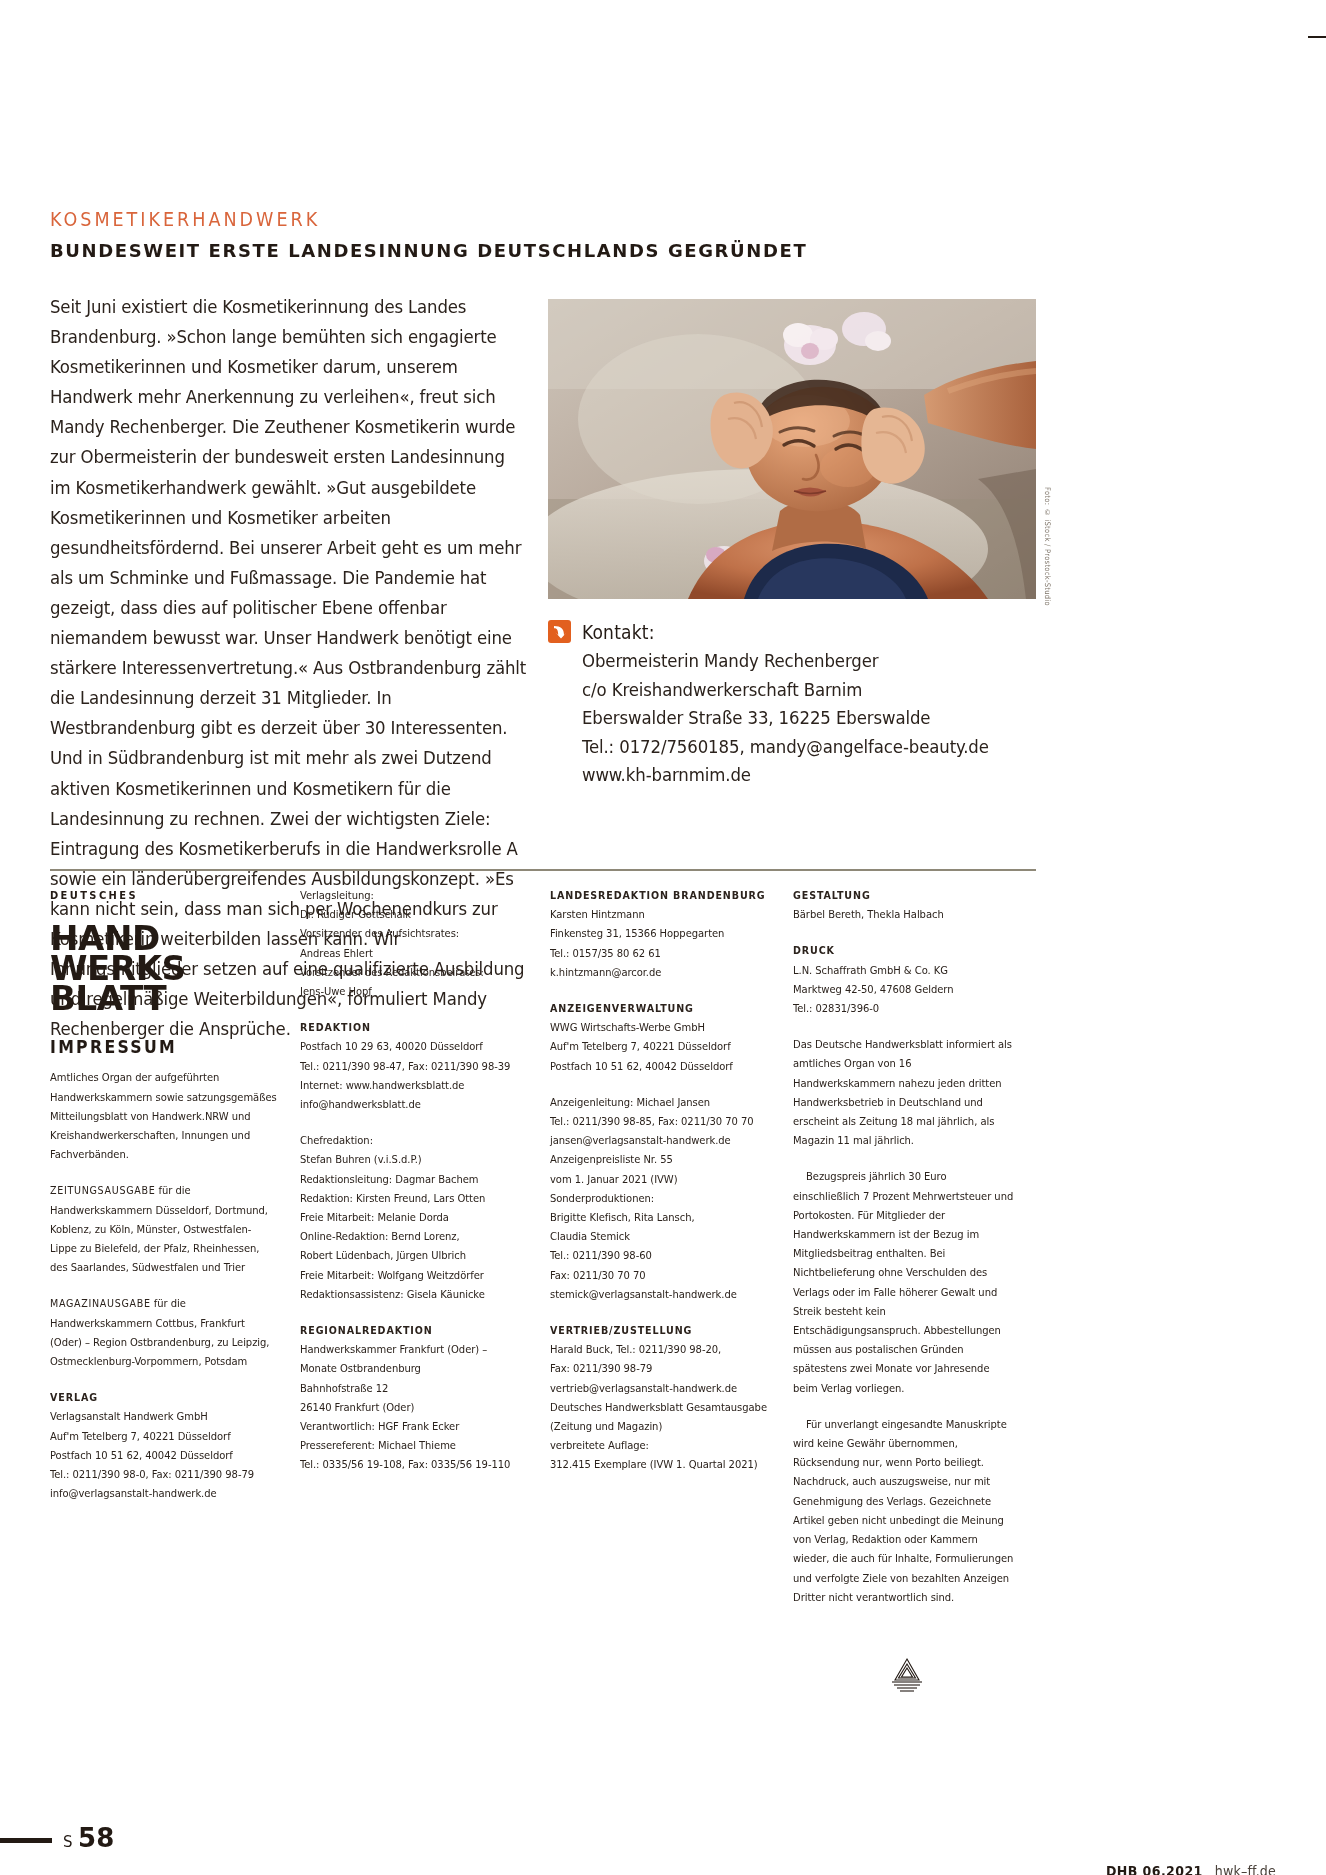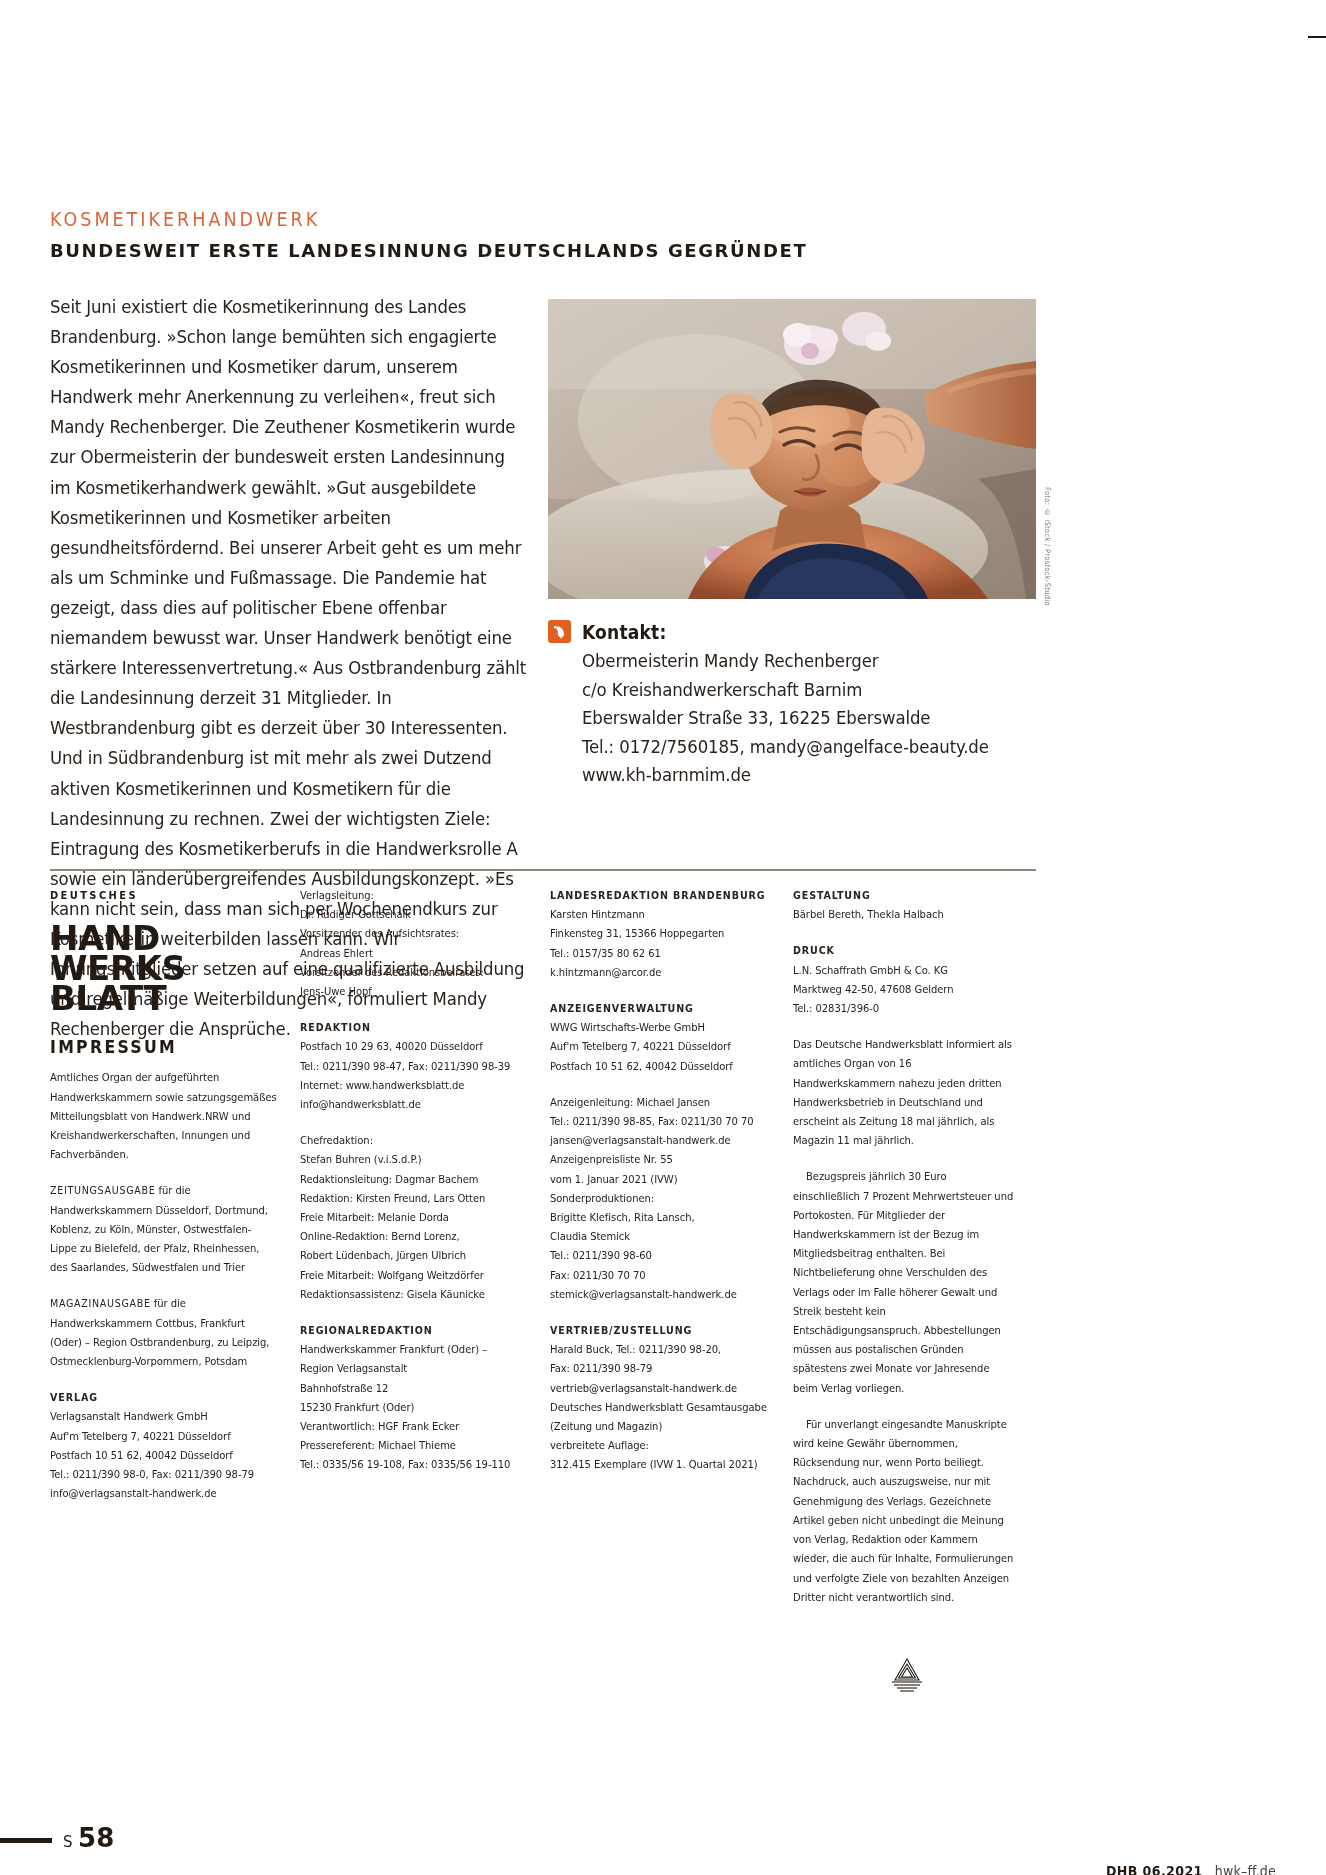--- a/index.html
+++ b/index.html
@@ -115,7 +115,7 @@
   .contact-badge svg { position: absolute; left: 4px; top: 4px; }
   .contact-title {
     font-size: 19px;
-    font-weight: 700;
+    font-weight: 400;
     color: #231a14;
     font-family: "DejaVu Sans Condensed", "Liberation Sans", sans-serif;
     letter-spacing: 0.2px;

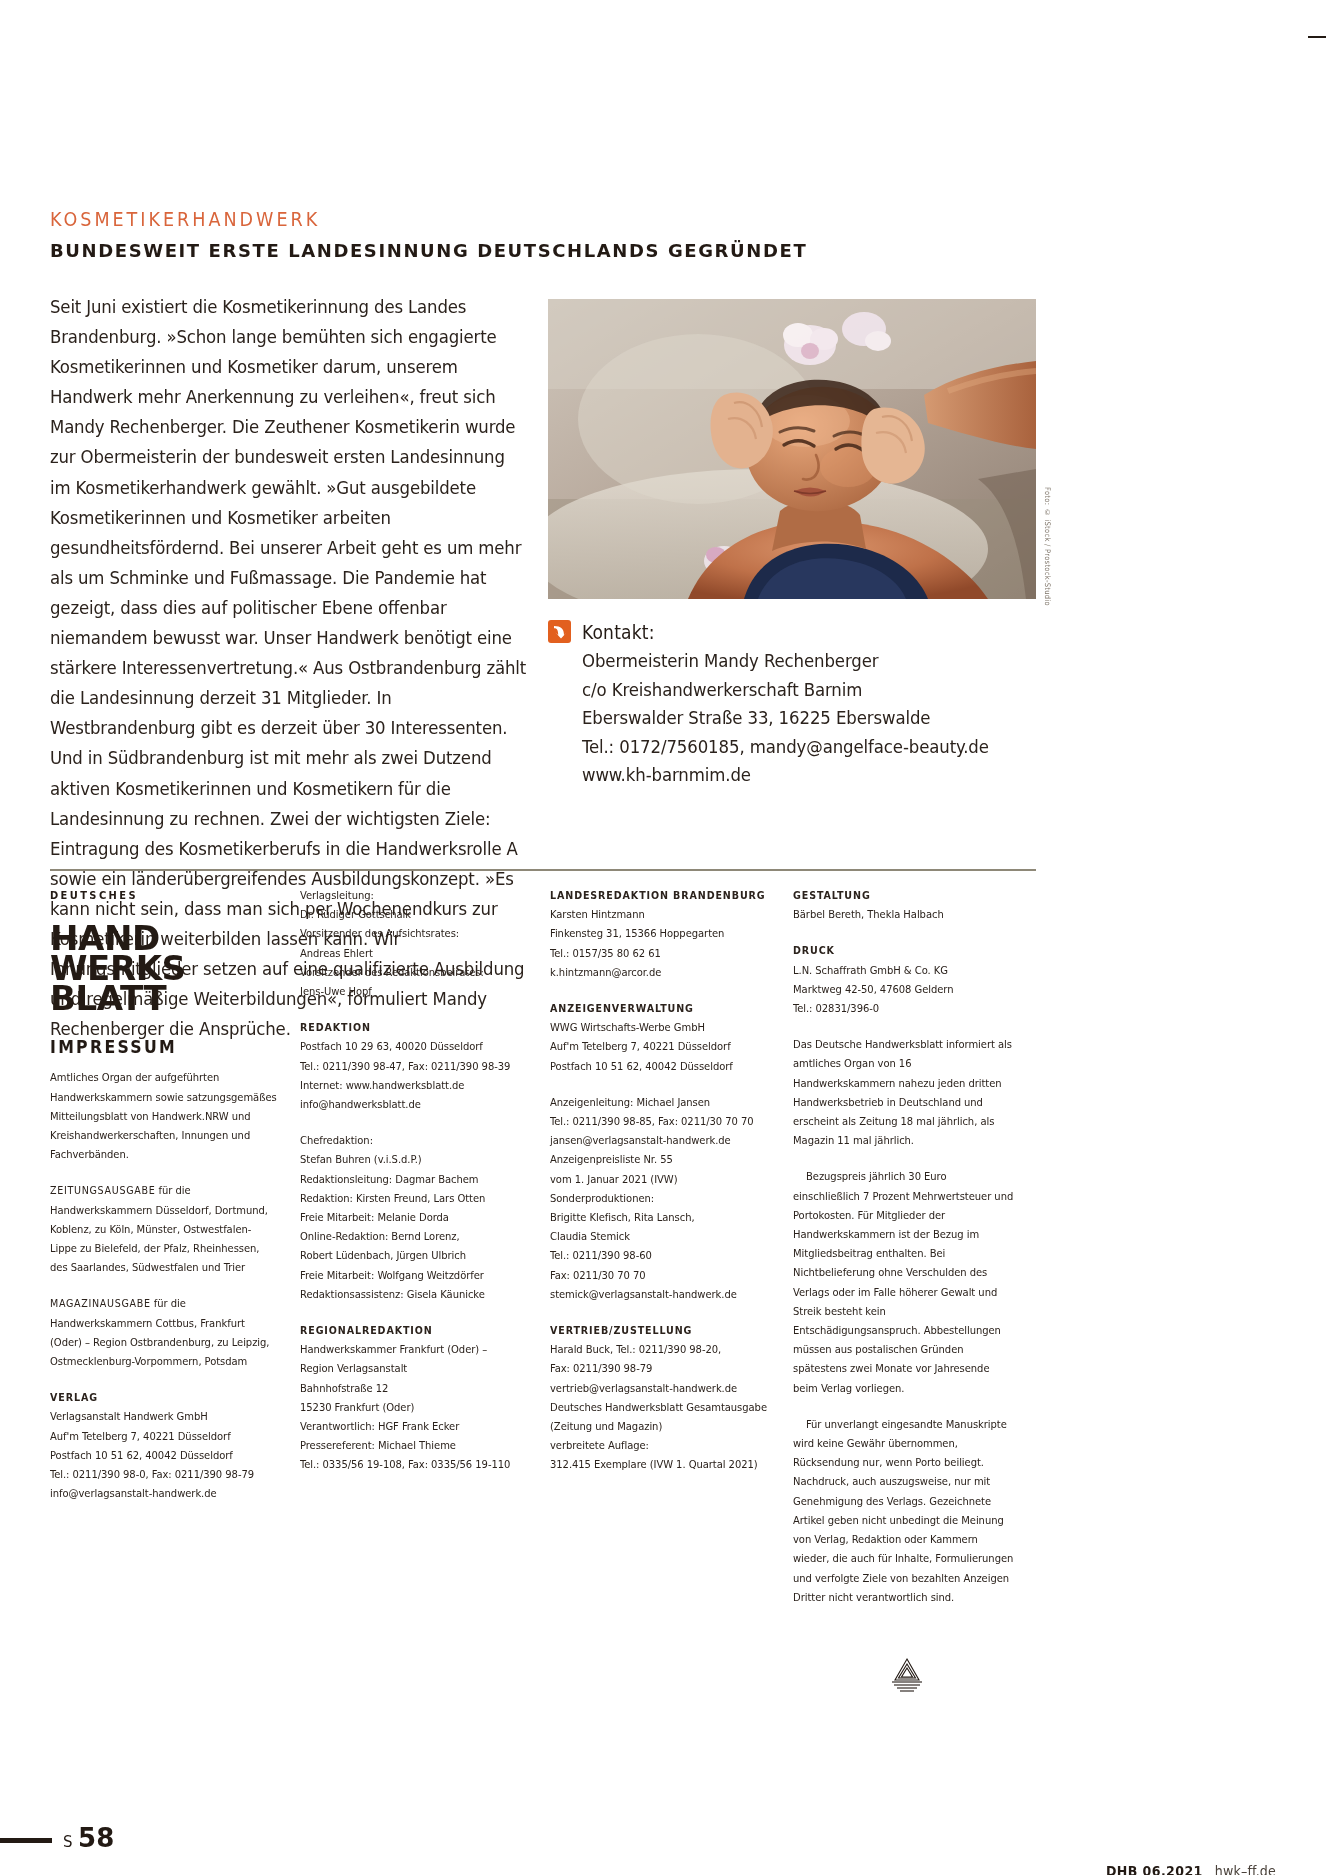--- a/index.html
+++ b/index.html
@@ -444,7 +444,7 @@
       <p>
         <span class="imp-h">REGIONALREDAKTION</span><br>
         <span>Handwerkskammer Frankfurt (Oder) –</span><br>
-        <span>Region Verlagsanstalt</span><br>
+        <span>Monate Ostbrandenburg</span><br>
         <span>Bahnhofstraße 12</span><br>
         <span>15230 Frankfurt (Oder)</span><br>
         <span>Verantwortlich: HGF Frank Ecker</span><br>

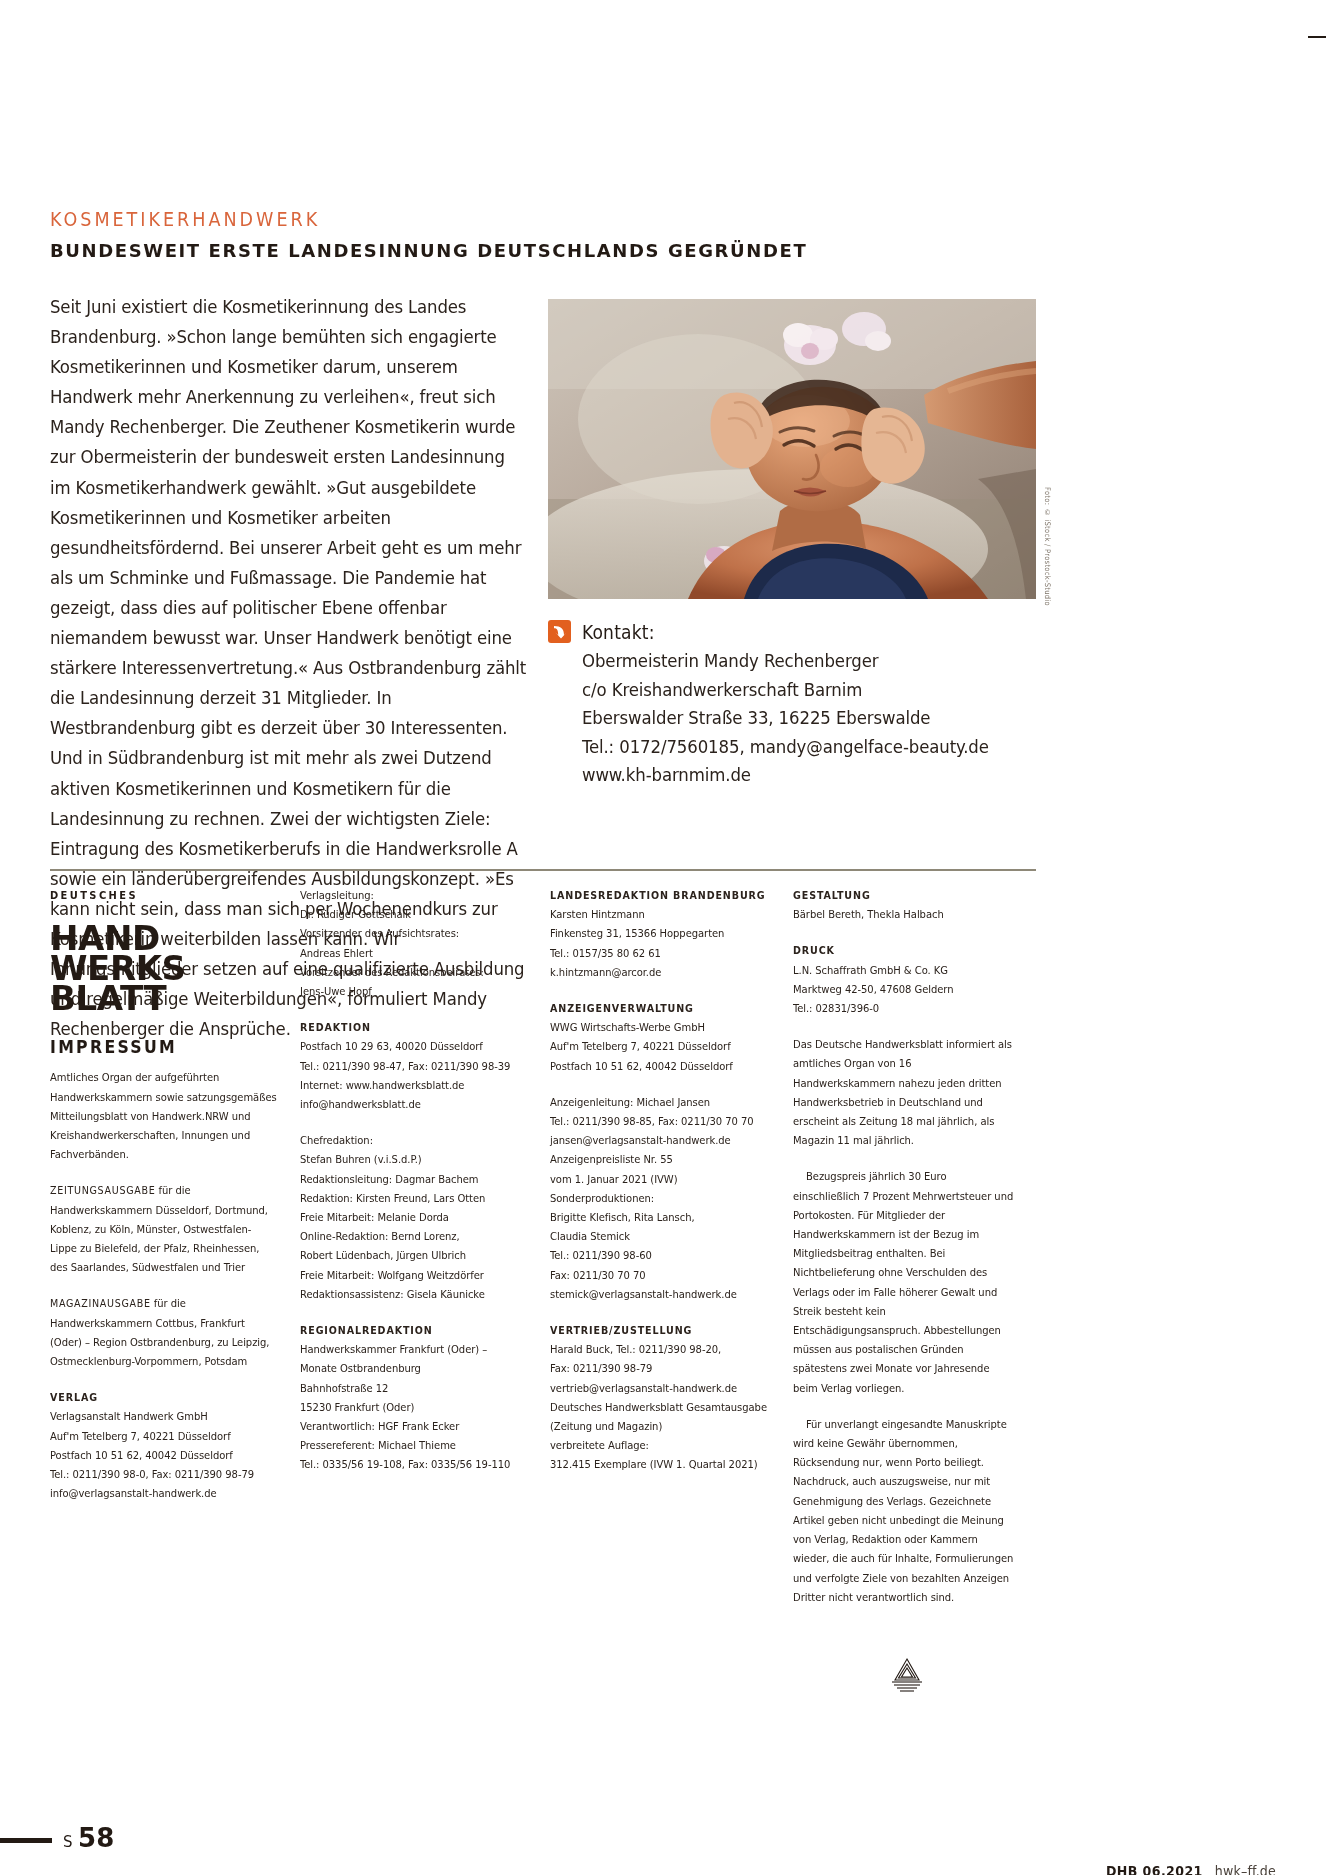--- a/index.html
+++ b/index.html
@@ -446,7 +446,7 @@
         <span>Handwerkskammer Frankfurt (Oder) –</span><br>
         <span>Monate Ostbrandenburg</span><br>
         <span>Bahnhofstraße 12</span><br>
-        <span>15230 Frankfurt (Oder)</span><br>
+        <span>26140 Frankfurt (Oder)</span><br>
         <span>Verantwortlich: HGF Frank Ecker</span><br>
         <span>Pressereferent: Michael Thieme</span><br>
         <span>Tel.: 0335/56 19-108, Fax: 0335/56 19-110</span>

